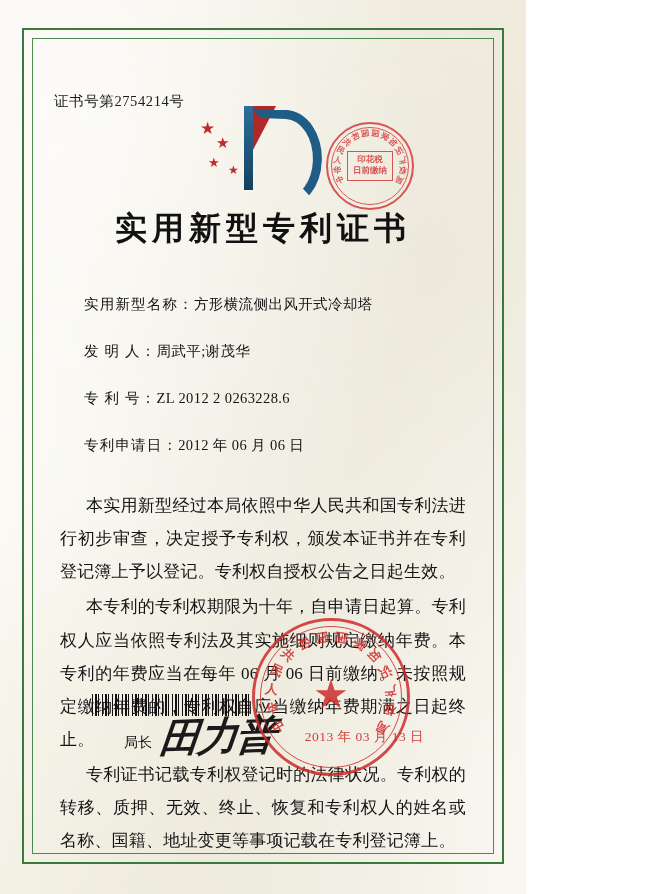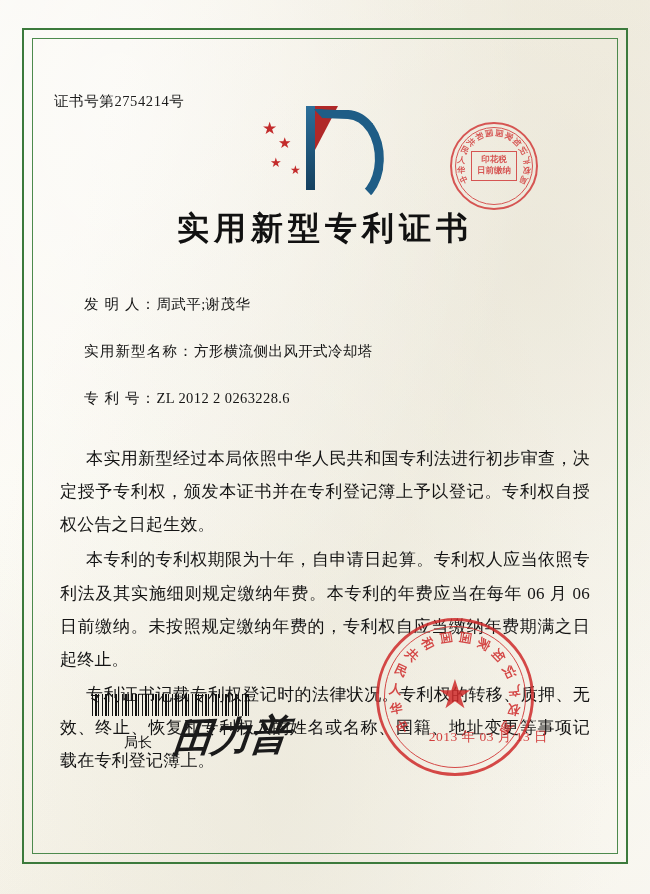--- a/index.html
+++ b/index.html
@@ -15,7 +15,7 @@
   }
   .page {
     position: relative;
-    width: 650px;
+    width: 526px;
     height: 894px;
     background: #f6f3e9;
     background-image:

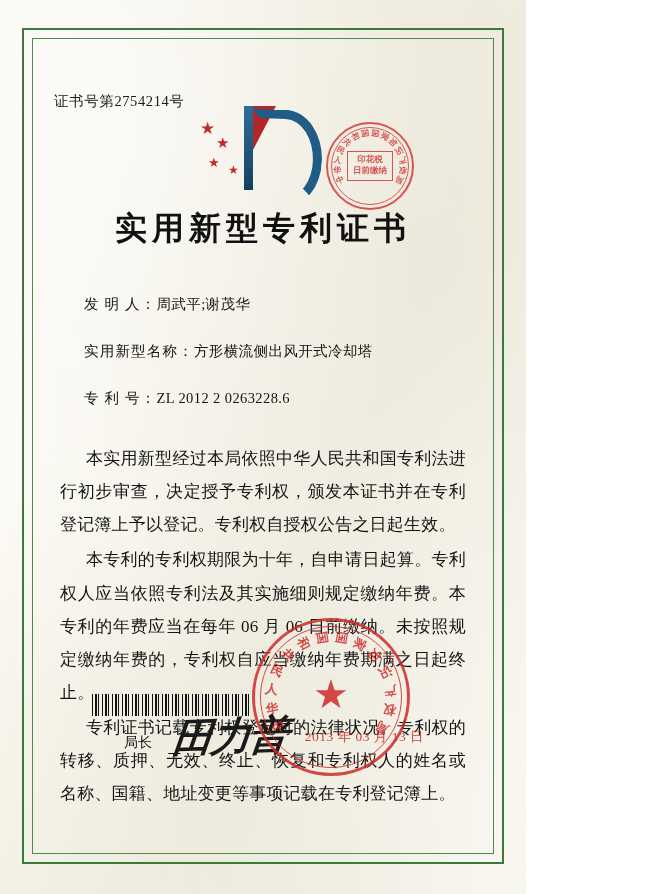--- a/index.html
+++ b/index.html
@@ -362,10 +362,10 @@
 
     <div class="fields">
       <div class="field-row">
-        <span class="field-label">发  明  人：</span><span>周武平;谢茂华</span>
+        <span class="field-label">实用新型名称：</span><span>方形横流侧出风开式冷却塔</span>
       </div>
       <div class="field-row">
-        <span class="field-label">实用新型名称：</span><span>方形横流侧出风开式冷却塔</span>
+        <span class="field-label">发  明  人：</span><span>周武平;谢茂华</span>
       </div>
       <div class="field-row">
         <span class="field-label">专  利  号：</span><span>ZL 2012 2 0263228.6</span>

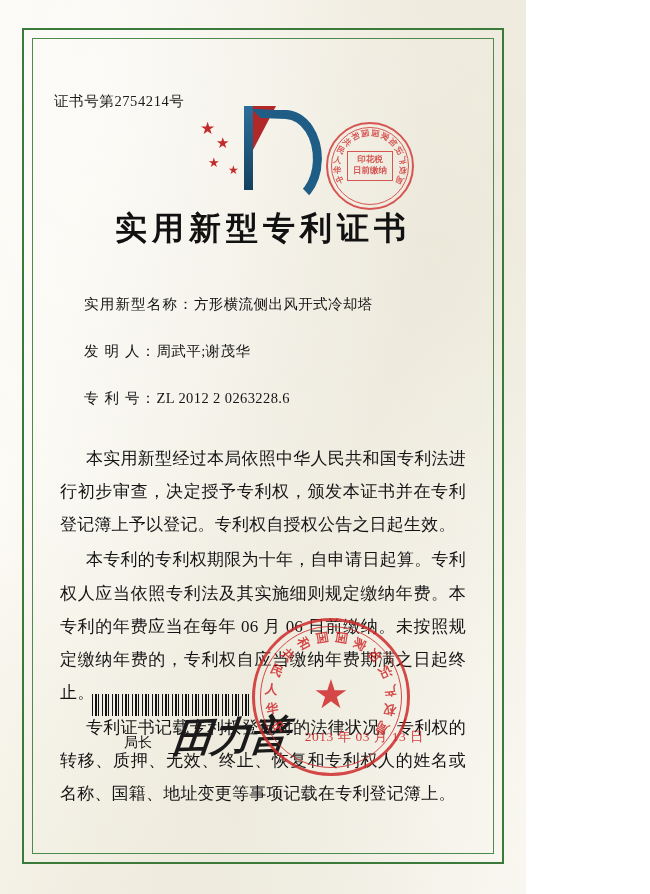--- a/index.html
+++ b/index.html
@@ -370,6 +370,9 @@
       <div class="field-row">
         <span class="field-label">专  利  号：</span><span>ZL 2012 2 0263228.6</span>
       </div>
+      <div class="field-row">
+        <span class="field-label">专利申请日：</span><span>2012 年 06 月 06 日</span>
+      </div>
     </div>
 
     <div class="body-text">

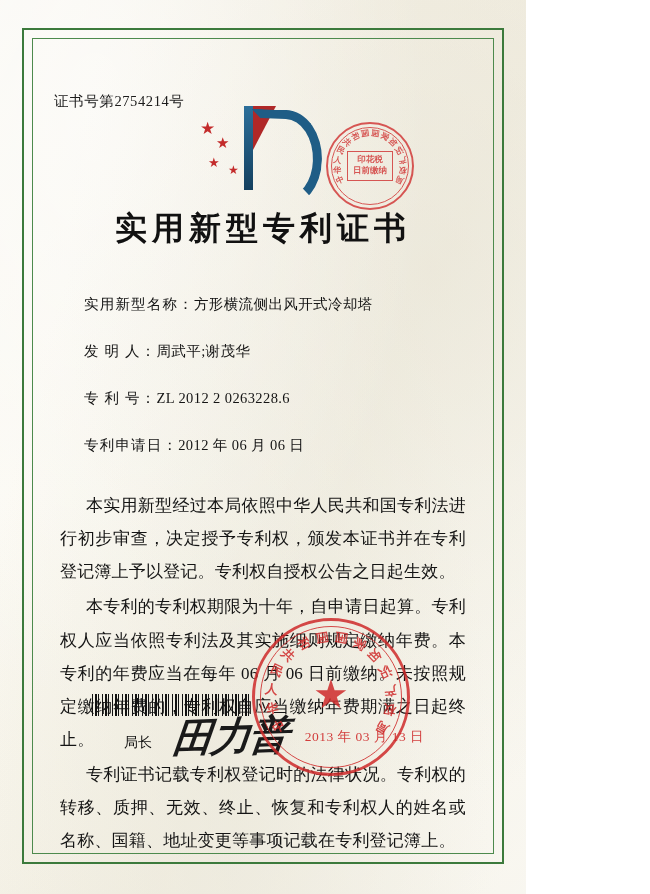--- a/index.html
+++ b/index.html
@@ -183,7 +183,6 @@
     bottom: 78px;
     display: flex;
     align-items: flex-end;
-    gap: 13px;
   }
   .sign-label {
     font-size: 14px;

